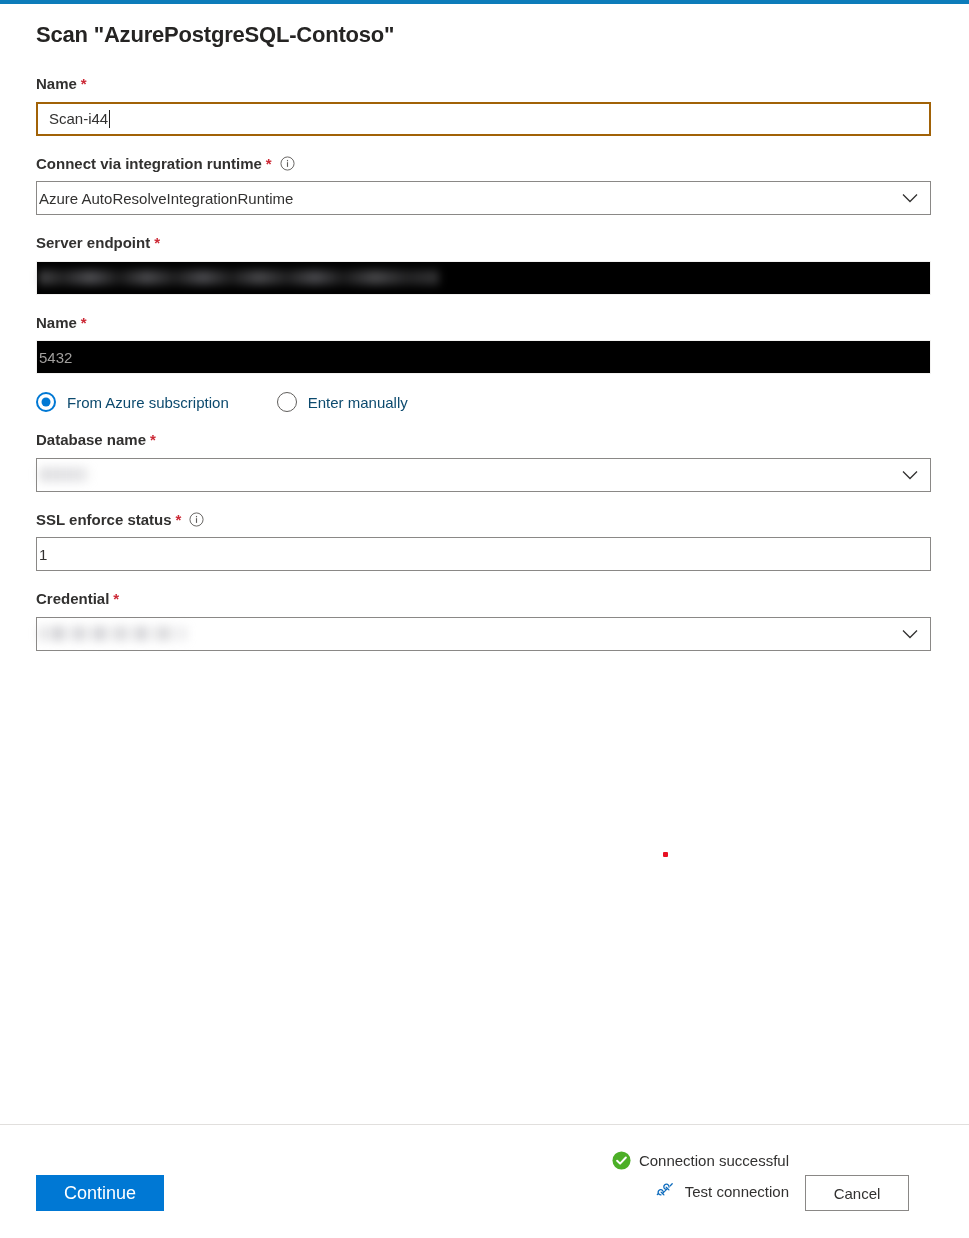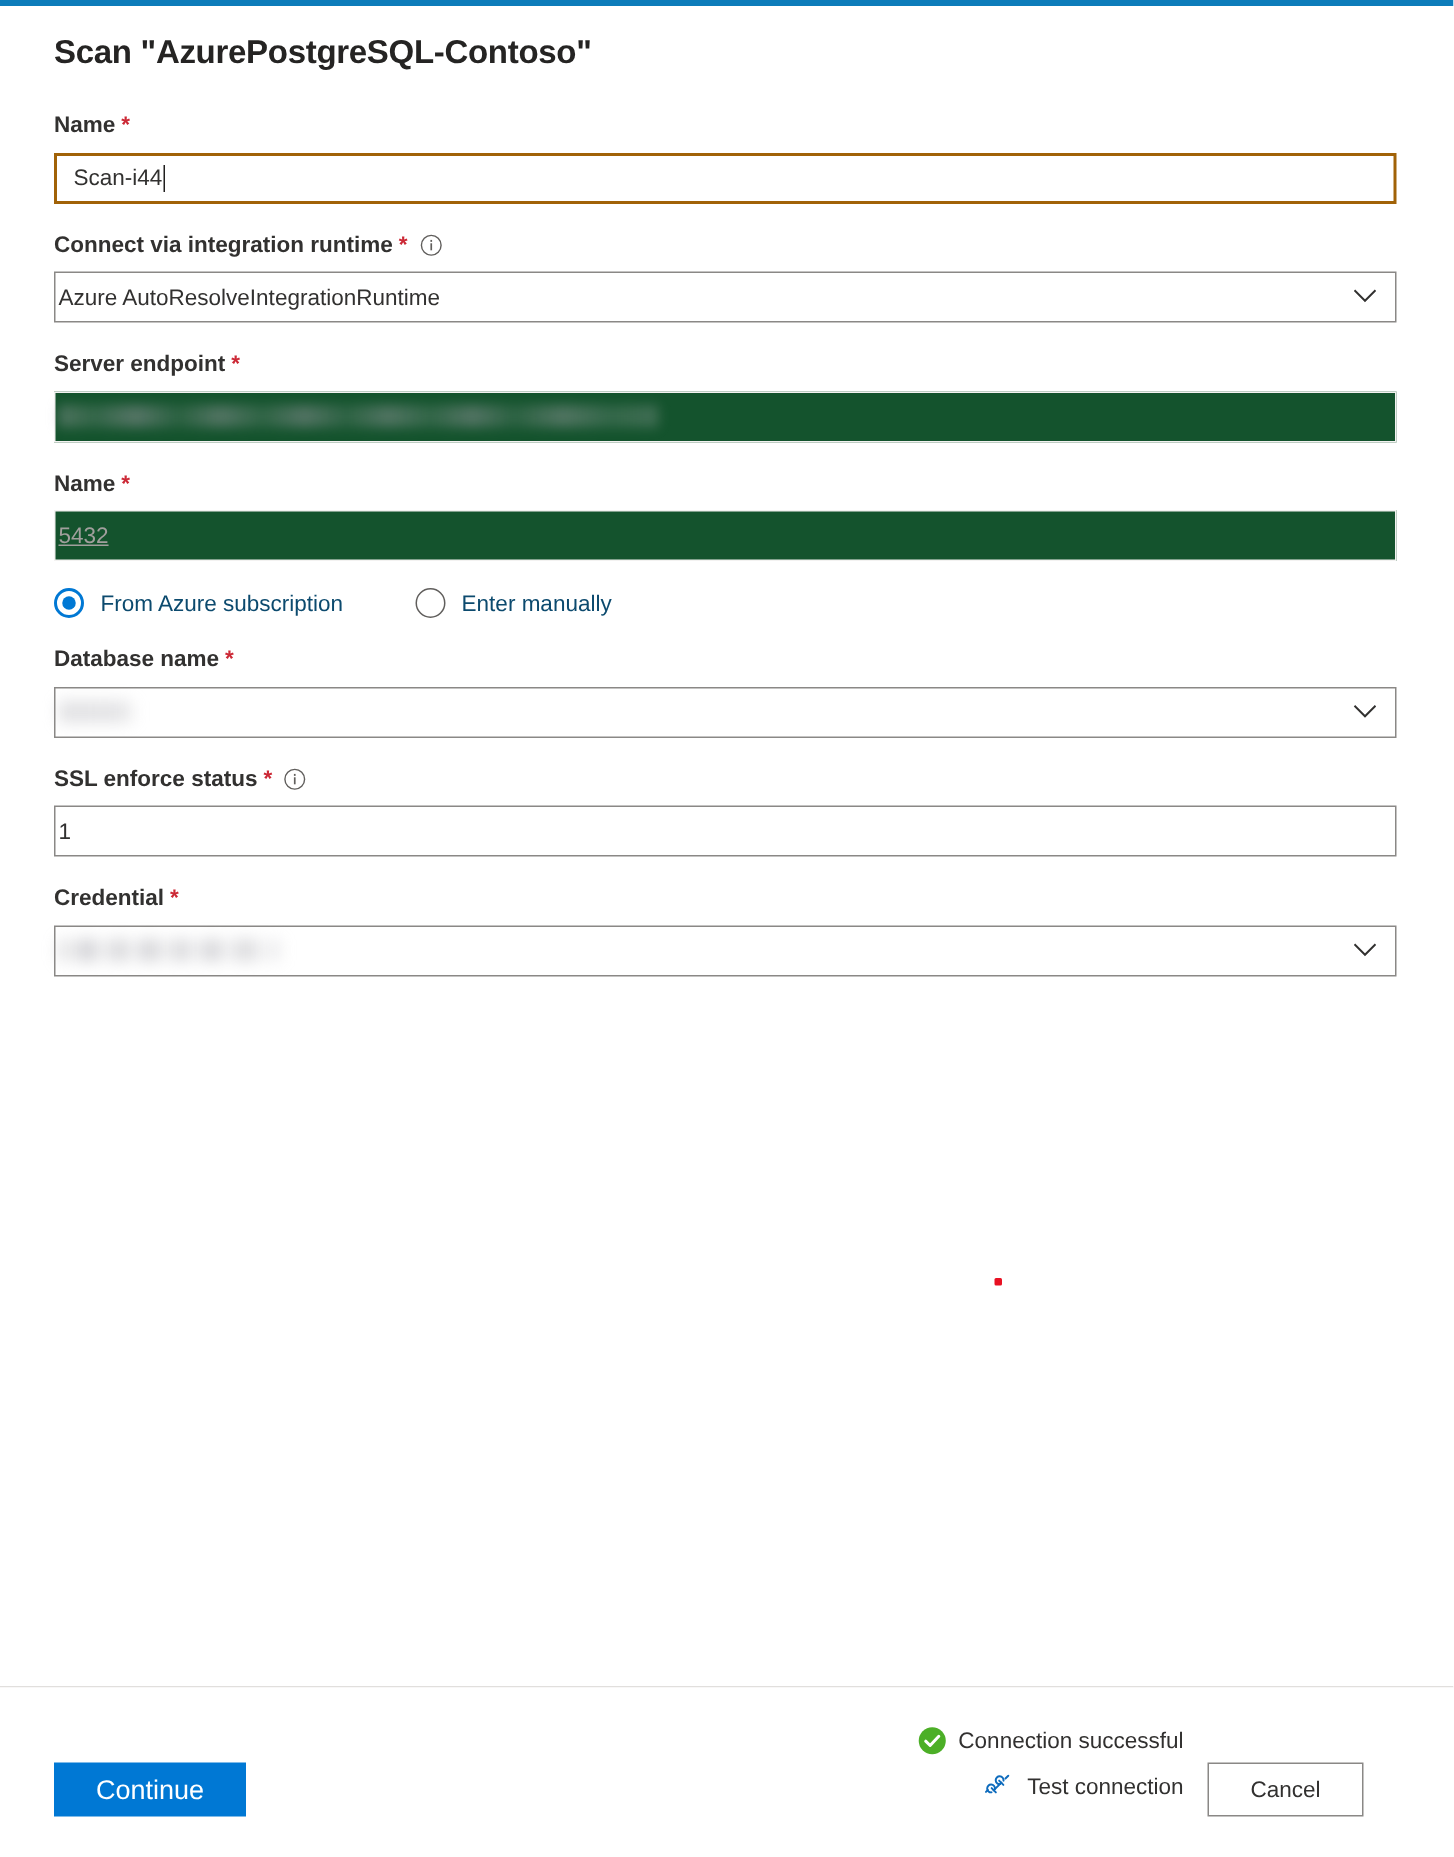--- a/index.html
+++ b/index.html
@@ -89,10 +89,9 @@
     padding: 0 11px;
   }
   .input-box.disabled {
-    background: #14532d;
+    background: #000000;
     border: 1px solid #f3f2f1;
     color: #a19f9d;
-    text-decoration: underline;
   }
   .input-box.dropdown { padding-right: 38px; }
 

